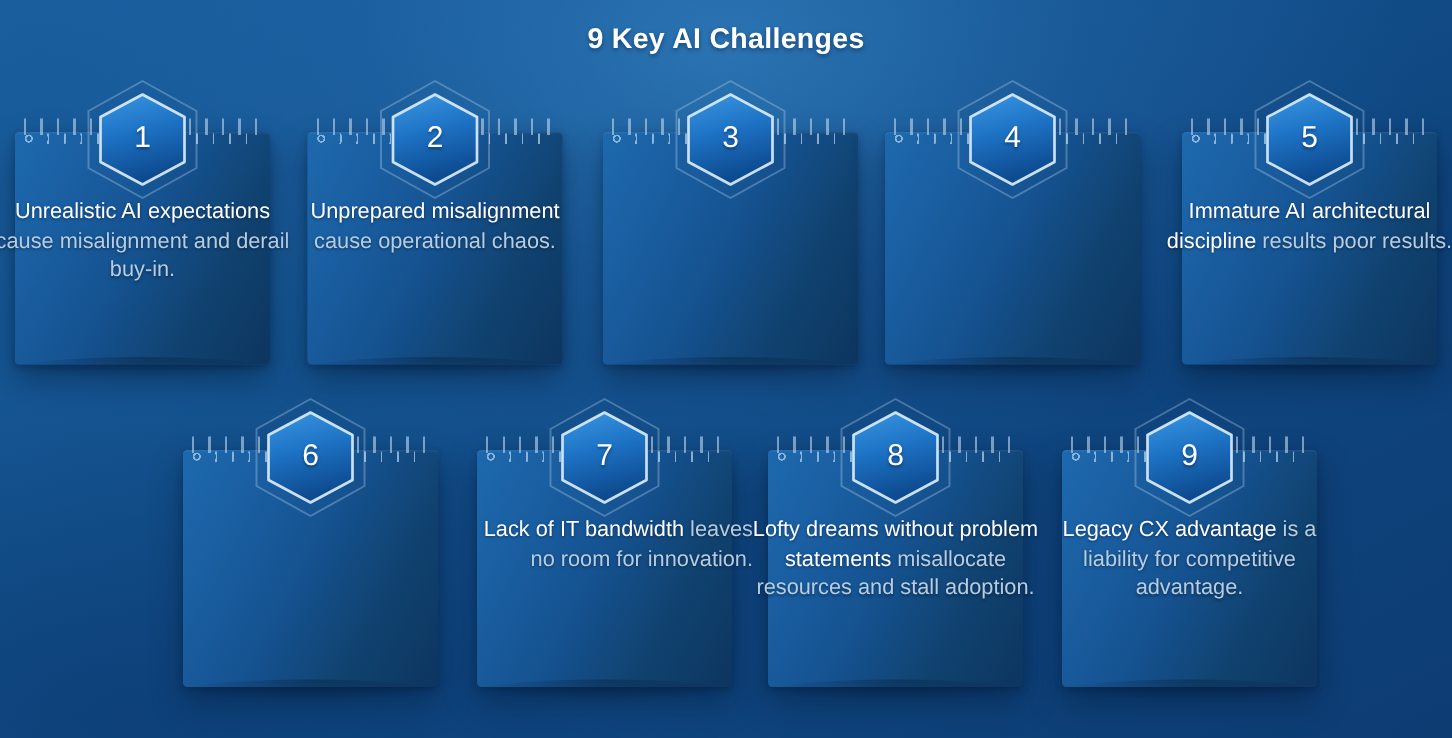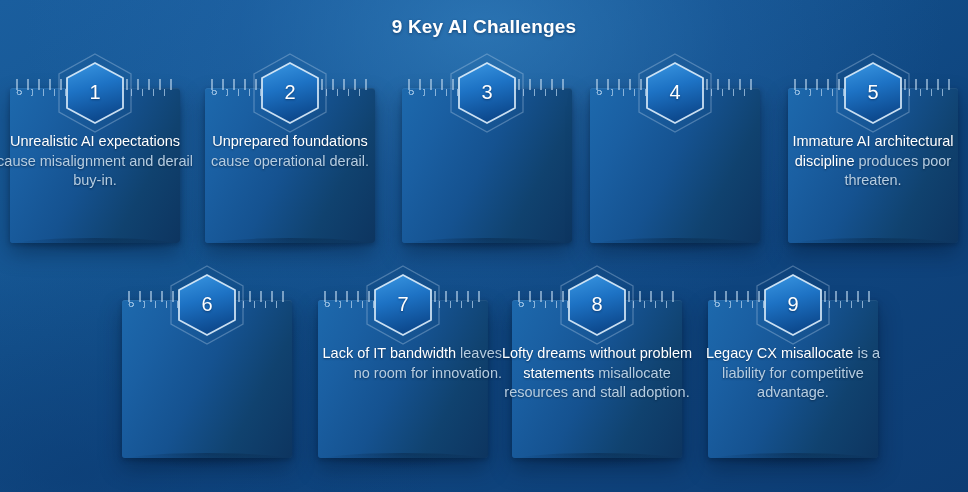--- a/index.html
+++ b/index.html
@@ -176,7 +176,7 @@
           </svg>
           <div class="num">2</div>
         </div>
-        <div class="card-text" style="top: 44px;"><span class="lead">Unprepared foundations</span><span> cause operational derail.</span></div>
+        <div class="card-text" style="top: 44px;"><span class="lead">Unprepared misalignment</span><span> cause operational derail.</span></div>
       </div>
       <div class="card" style="left: 402px; top: 88px; width: 170px; height: 155px;">
         <div class="binding">

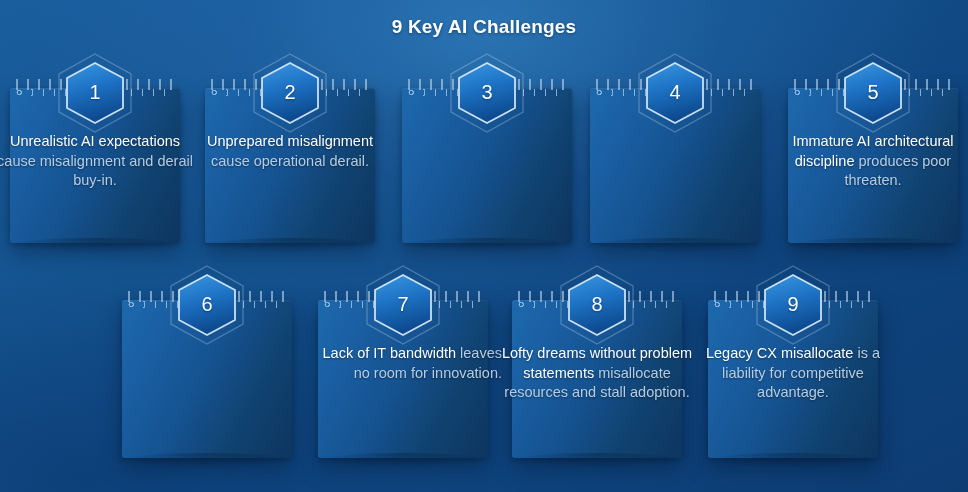--- a/index.html
+++ b/index.html
@@ -176,7 +176,7 @@
           </svg>
           <div class="num">2</div>
         </div>
-        <div class="card-text" style="top: 44px;"><span class="lead">Unprepared misalignment</span><span> cause operational derail.</span></div>
+        <div class="card-text" style="top: 44px;"><span class="lead">Unprepared misalignment</span><span> cause operational chaos.</span></div>
       </div>
       <div class="card" style="left: 402px; top: 88px; width: 170px; height: 155px;">
         <div class="binding">

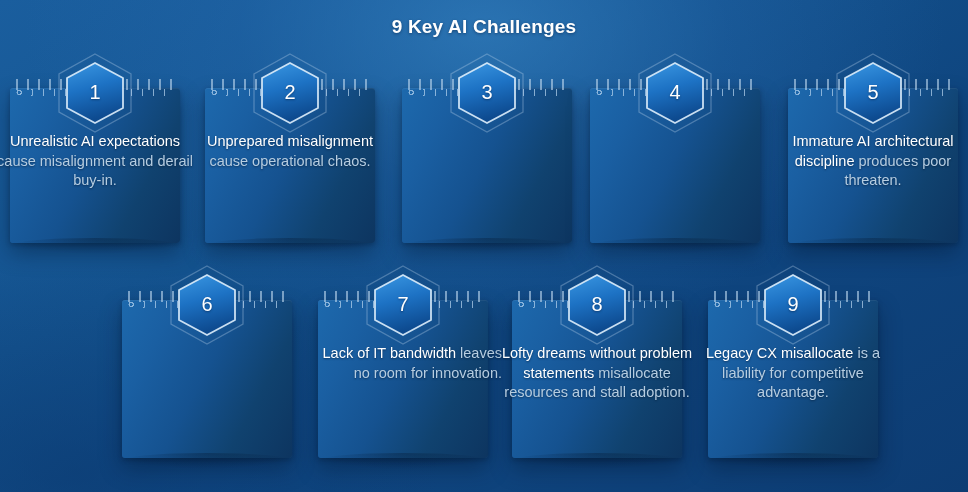--- a/index.html
+++ b/index.html
@@ -237,7 +237,7 @@
           </svg>
           <div class="num">5</div>
         </div>
-        <div class="card-text" style="top: 44px;"><span class="lead">Immature AI architectural discipline</span><span> produces poor threaten.</span></div>
+        <div class="card-text" style="top: 44px;"><span class="lead">Immature AI architectural discipline</span><span> results poor results.</span></div>
       </div>
       <div class="card" style="left: 122px; top: 300px; width: 170px; height: 158px;">
         <div class="binding">

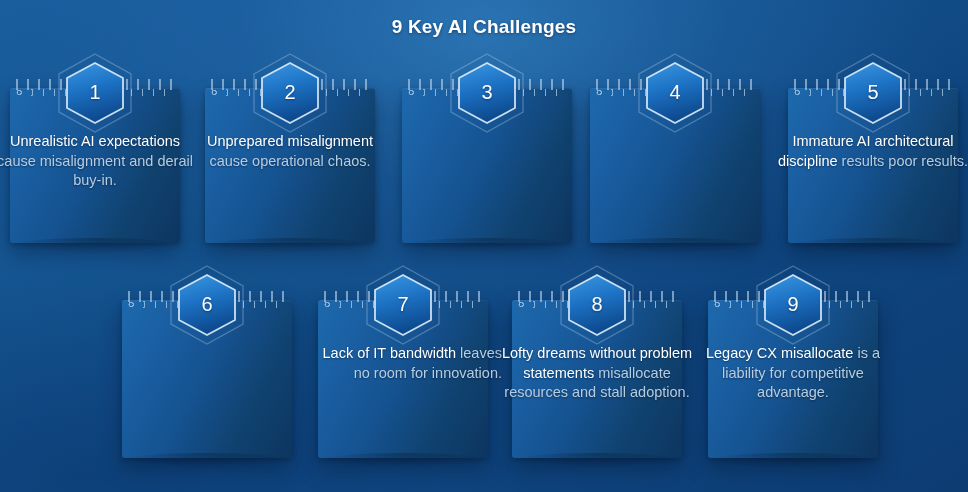--- a/index.html
+++ b/index.html
@@ -320,7 +320,7 @@
           </svg>
           <div class="num">9</div>
         </div>
-        <div class="card-text" style="top: 44px;"><span class="lead">Legacy CX misallocate</span><span> is a liability for competitive advantage.</span></div>
+        <div class="card-text" style="top: 44px;"><span class="lead">Legacy CX advantage</span><span> is a liability for competitive advantage.</span></div>
       </div>
     </div>
 

